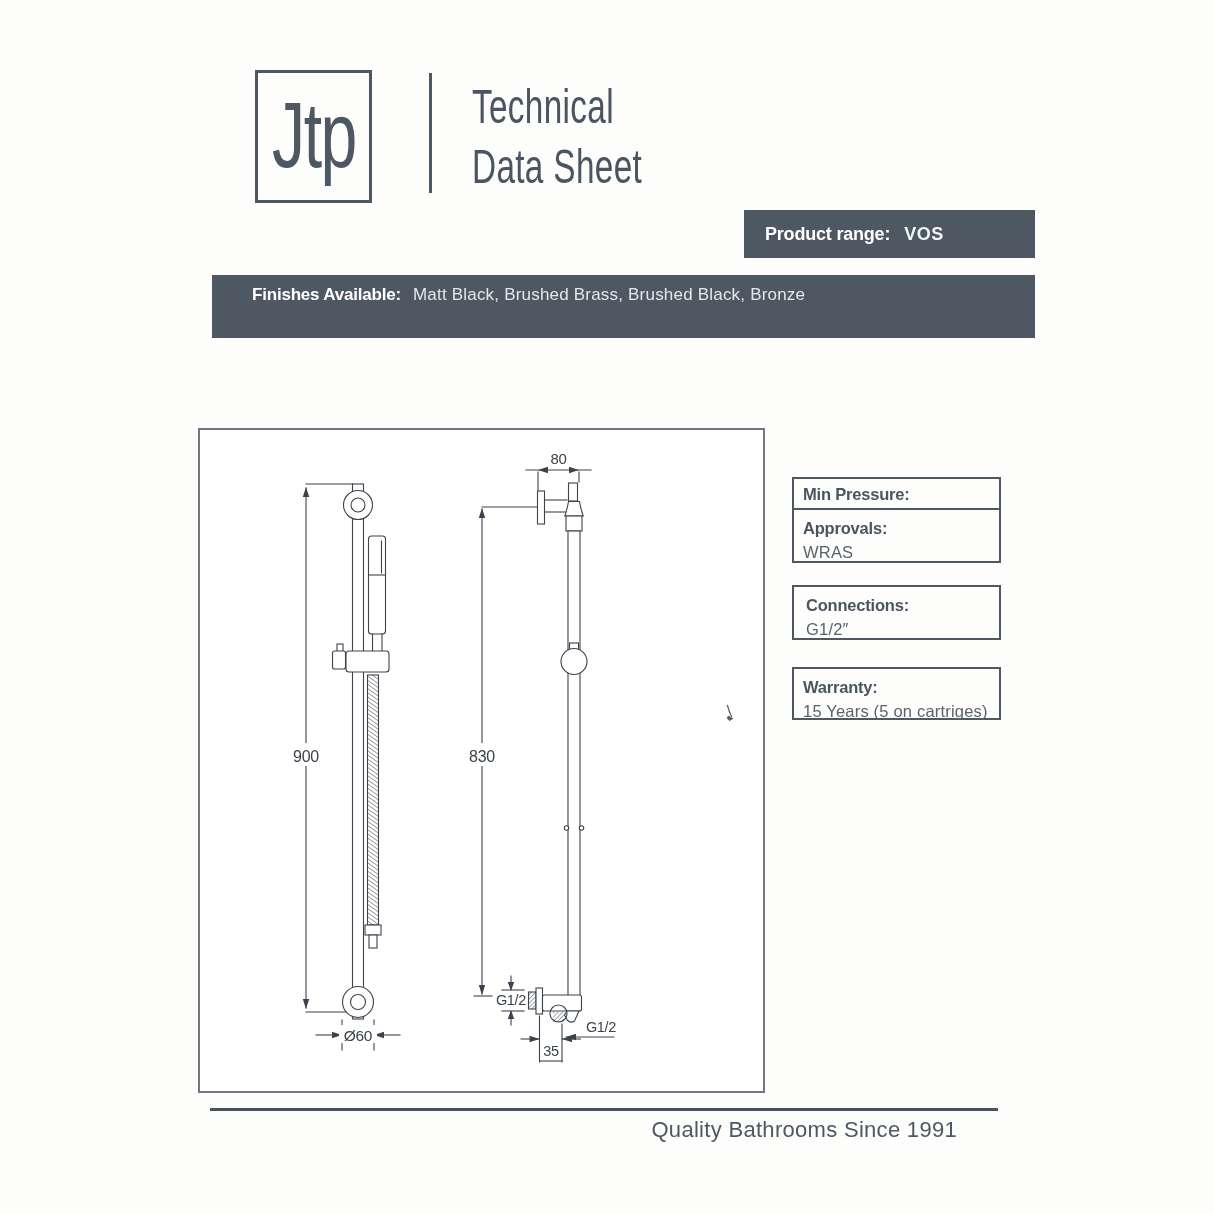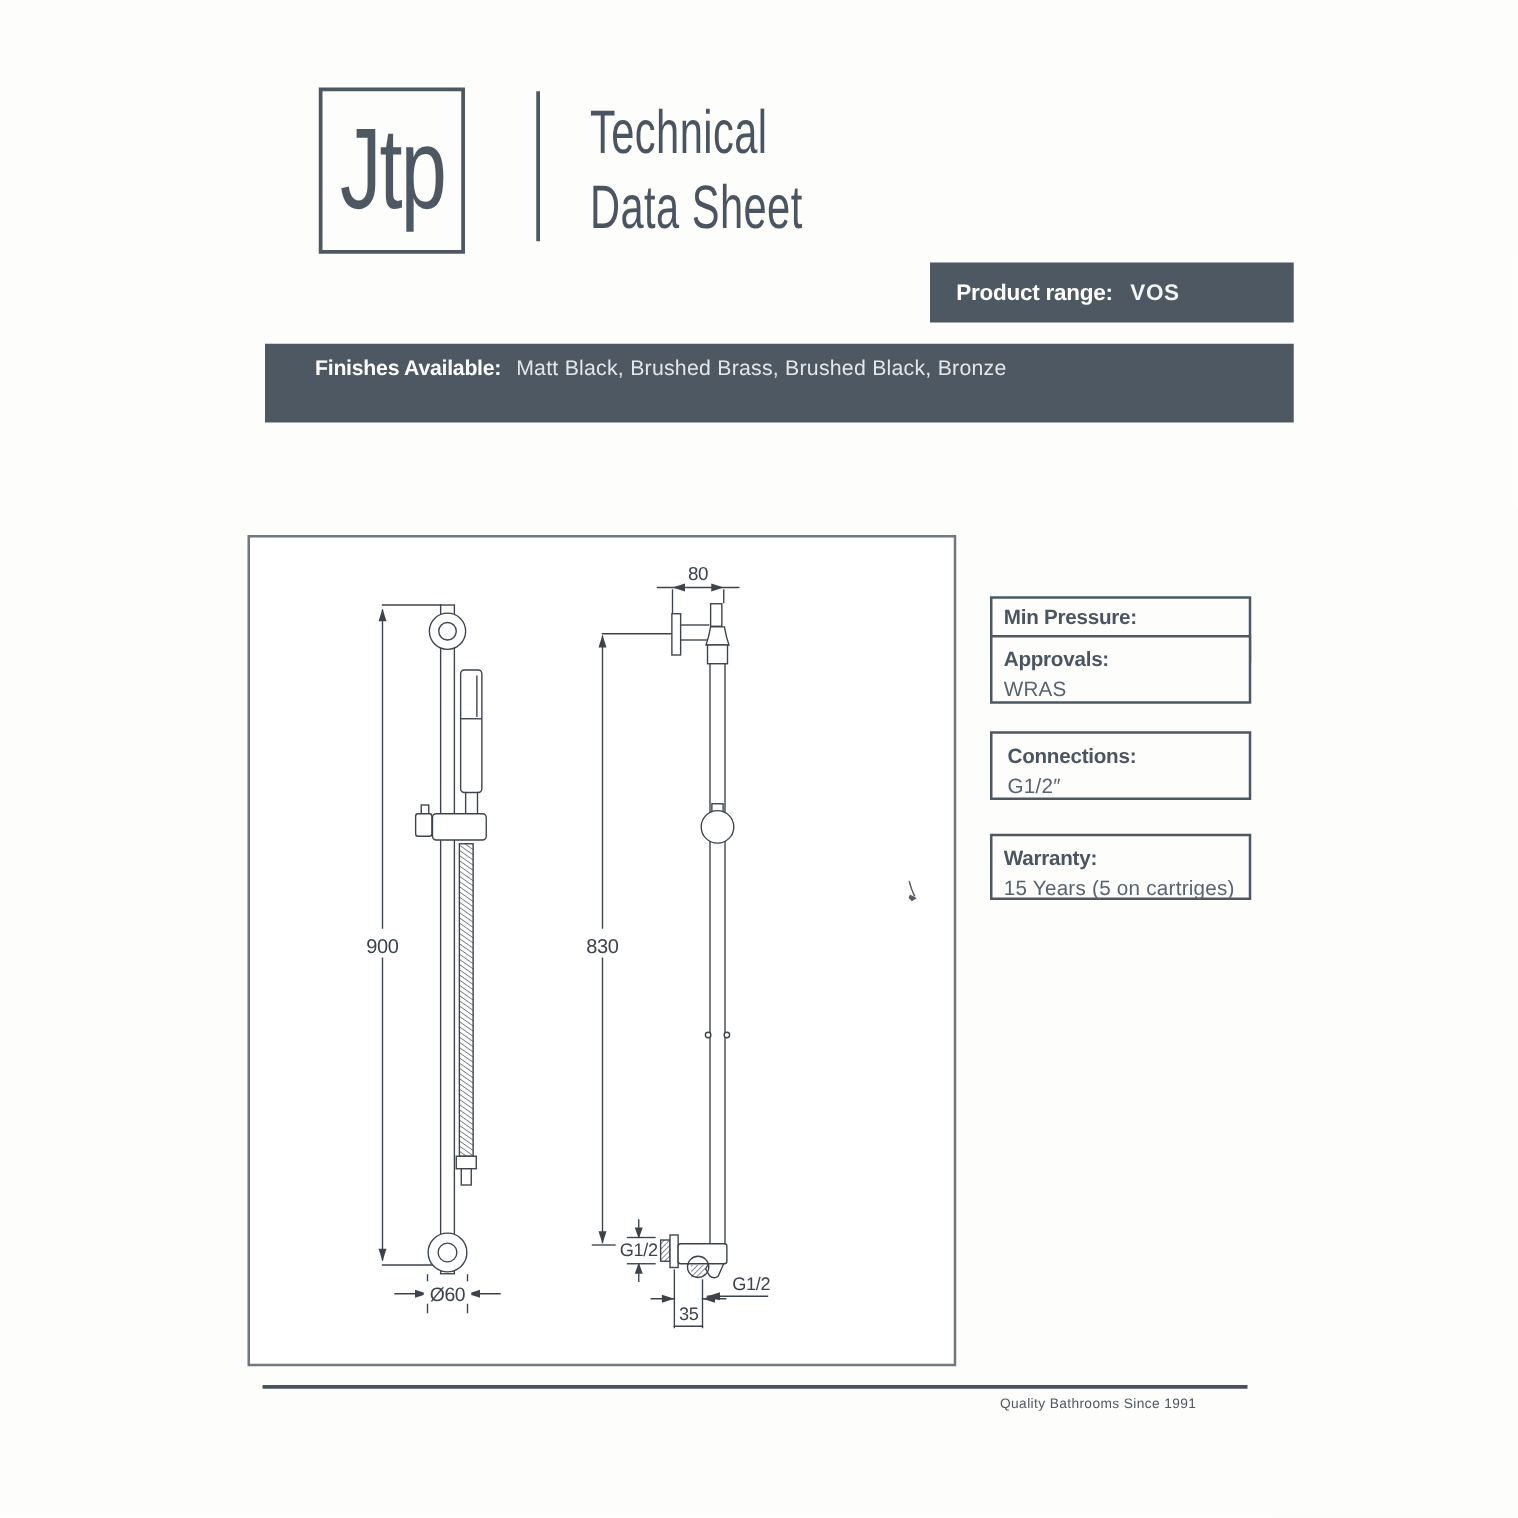--- a/index.html
+++ b/index.html
@@ -38,7 +38,7 @@
   .footer-line{position:absolute;left:210px;top:1108px;width:788px;height:3px;background:#47525c;}
   .footer-left{position:absolute;left:248px;top:1116px;font-size:17px;line-height:25px;color:#4d5863;letter-spacing:0.2px;}
   .footer-left div{height:25px;}
-  .footer-tagline{position:absolute;left:640px;top:1117px;width:317px;text-align:right;font-size:11px;color:#4d5863;letter-spacing:0.3px;}
+  .footer-tagline{position:absolute;left:640px;top:1117px;width:317px;text-align:right;font-size:22px;color:#4d5863;letter-spacing:0.3px;}
 </style>
 </head>
 <body>

